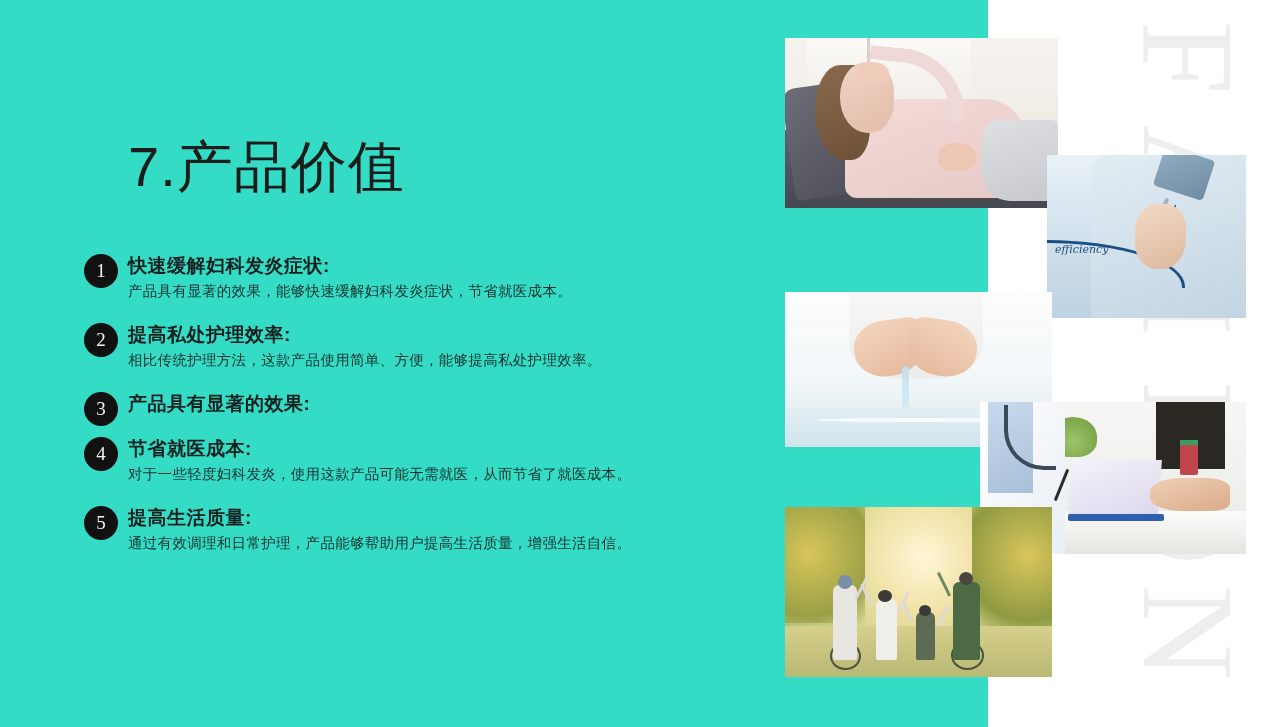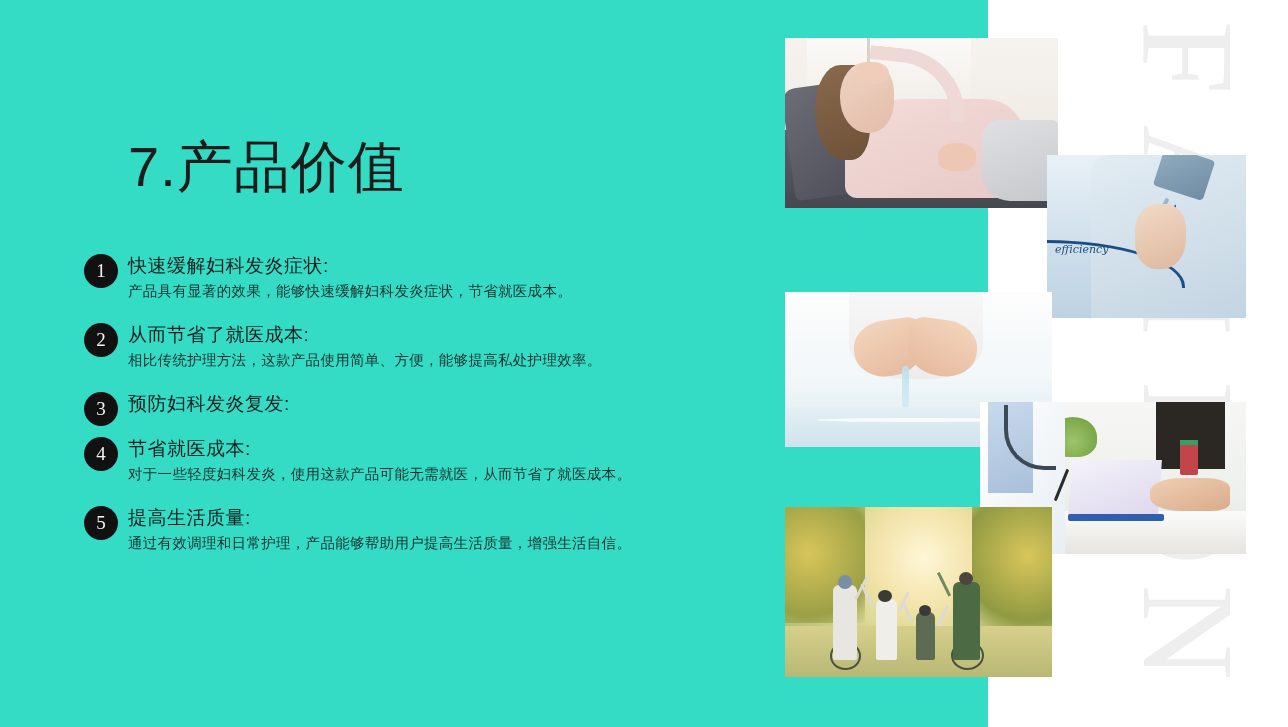--- a/index.html
+++ b/index.html
@@ -106,7 +106,7 @@
     font-size: 19px;
     line-height: 1.28;
     color: #14201f;
-    font-weight: 400;
+    font-weight: 700;
     margin: 2px 0 4px 0;
     letter-spacing: 0.5px;
   }

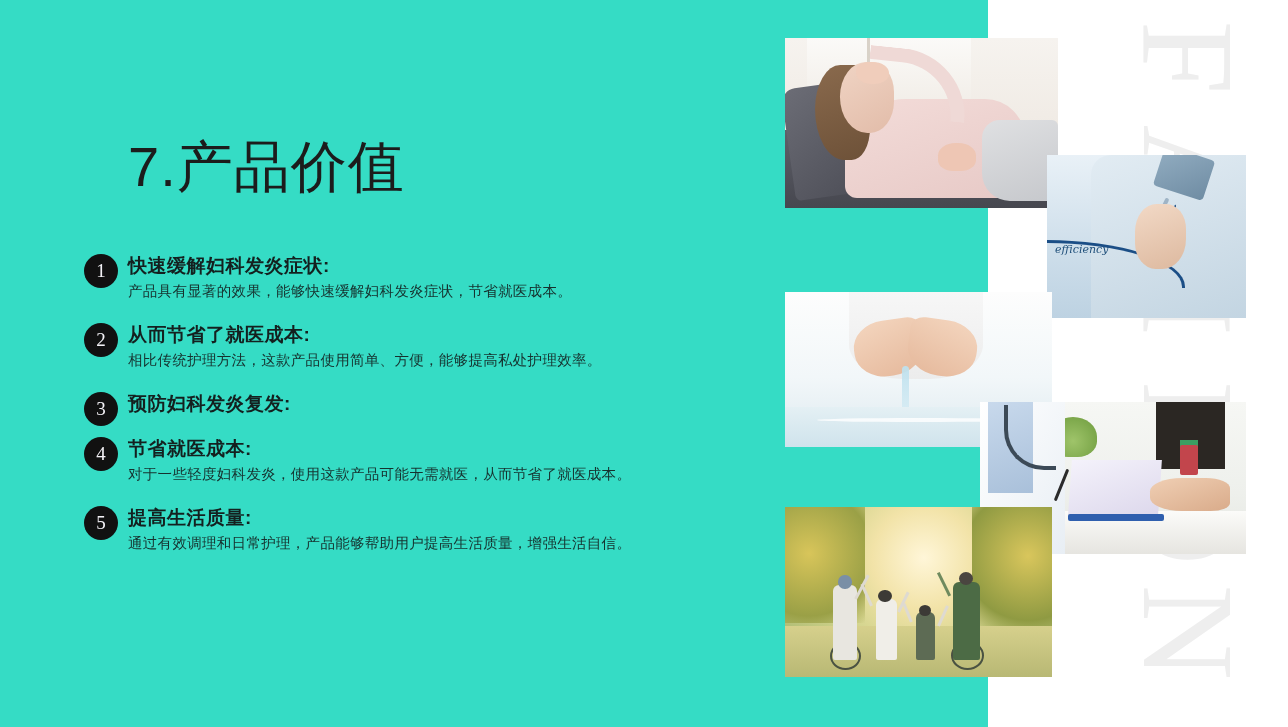--- a/index.html
+++ b/index.html
@@ -415,7 +415,7 @@
 
     <div class="value-item">
       <div class="item-badge">2</div>
-      <div class="item-heading">从而节省了就医成本:</div>
+      <div class="item-heading">提高私处护理效率:</div>
       <div class="item-desc">相比传统护理方法，这款产品使用简单、方便，能够提高私处护理效率。</div>
     </div>
 

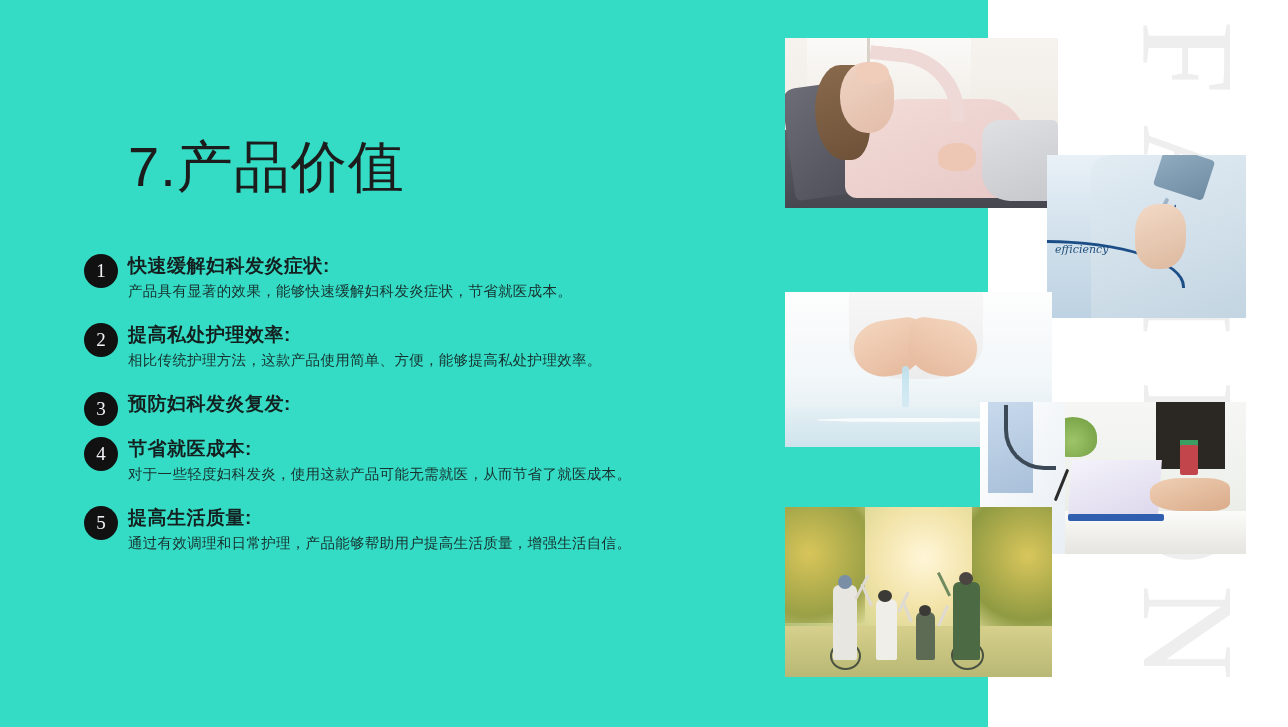--- a/index.html
+++ b/index.html
@@ -421,7 +421,7 @@
 
     <div class="value-item">
       <div class="item-badge">3</div>
-      <div class="item-heading">预防妇科发炎复发:</div>
+      <div class="item-heading">产品具有显著的效果:</div>
     </div>
 
     <div class="value-item">

